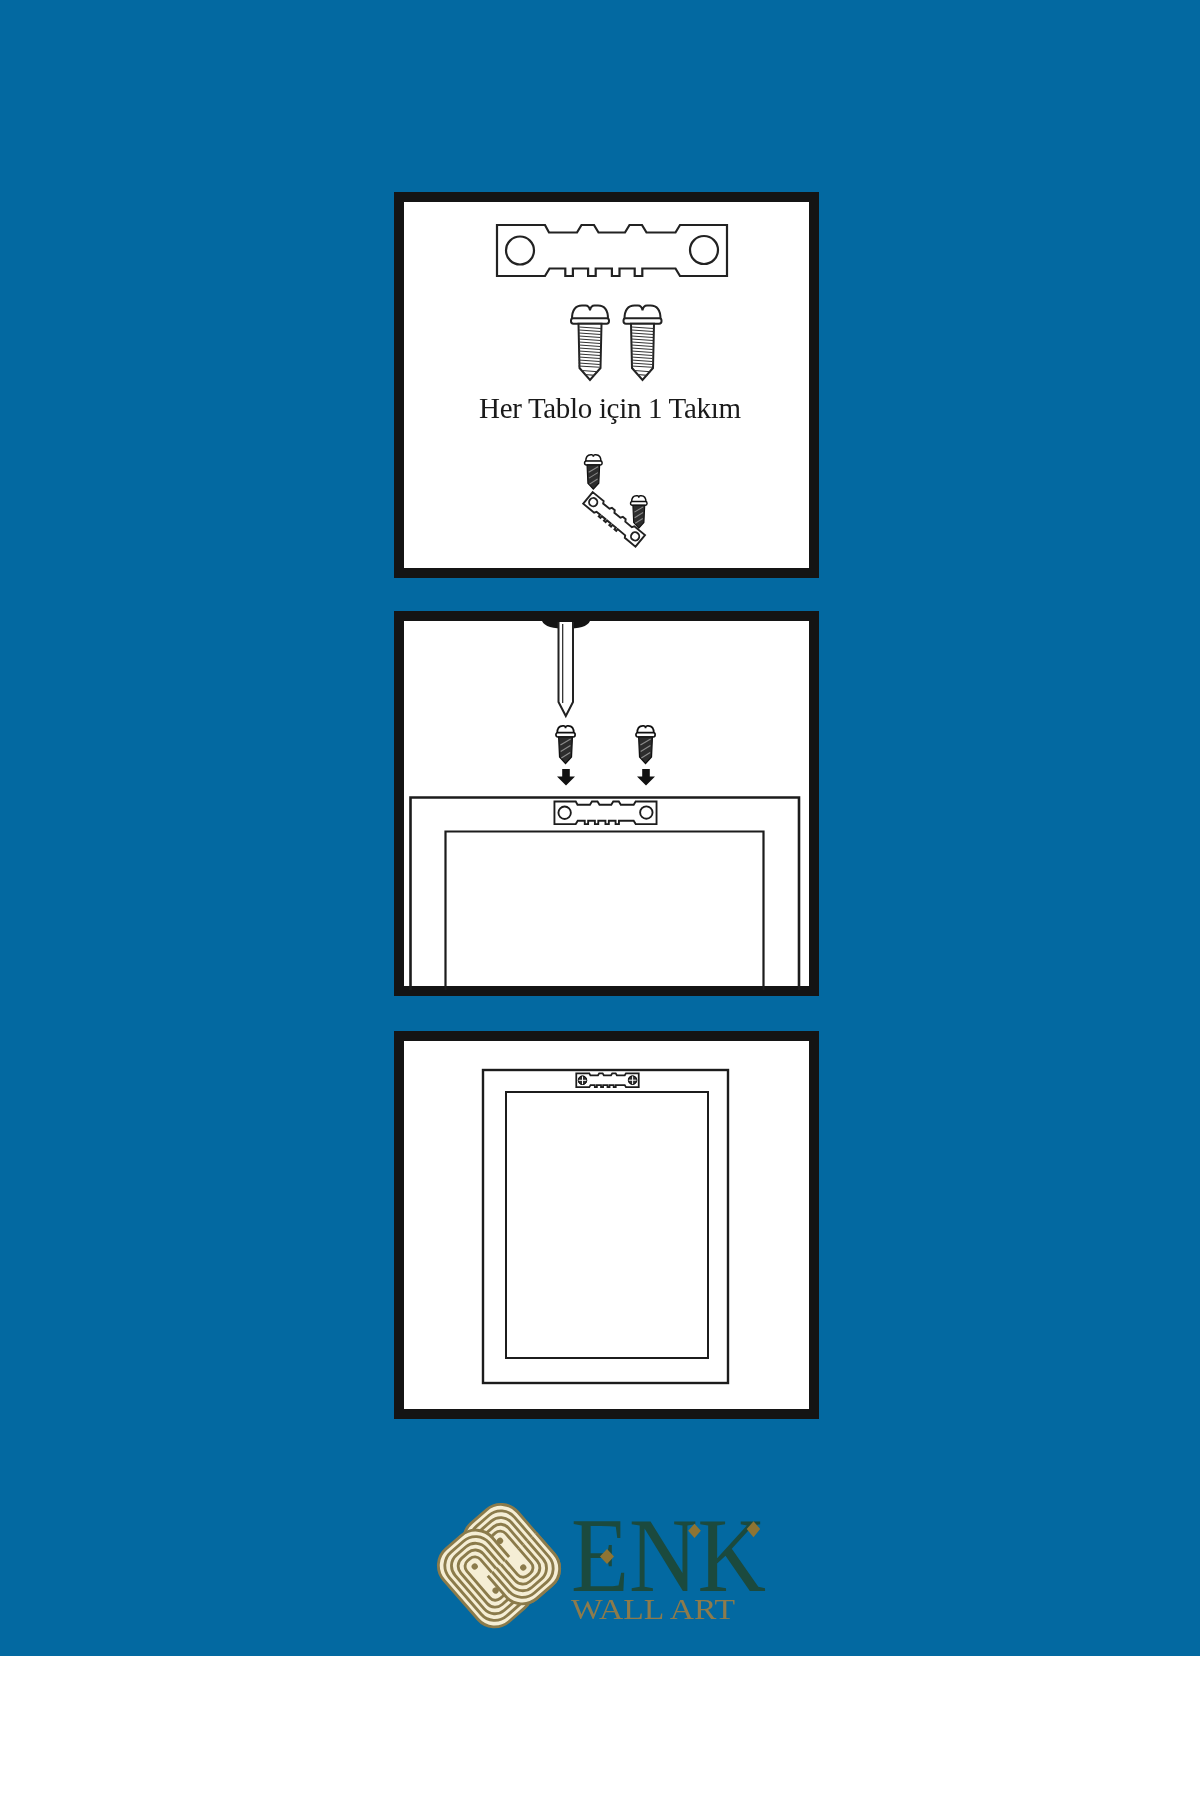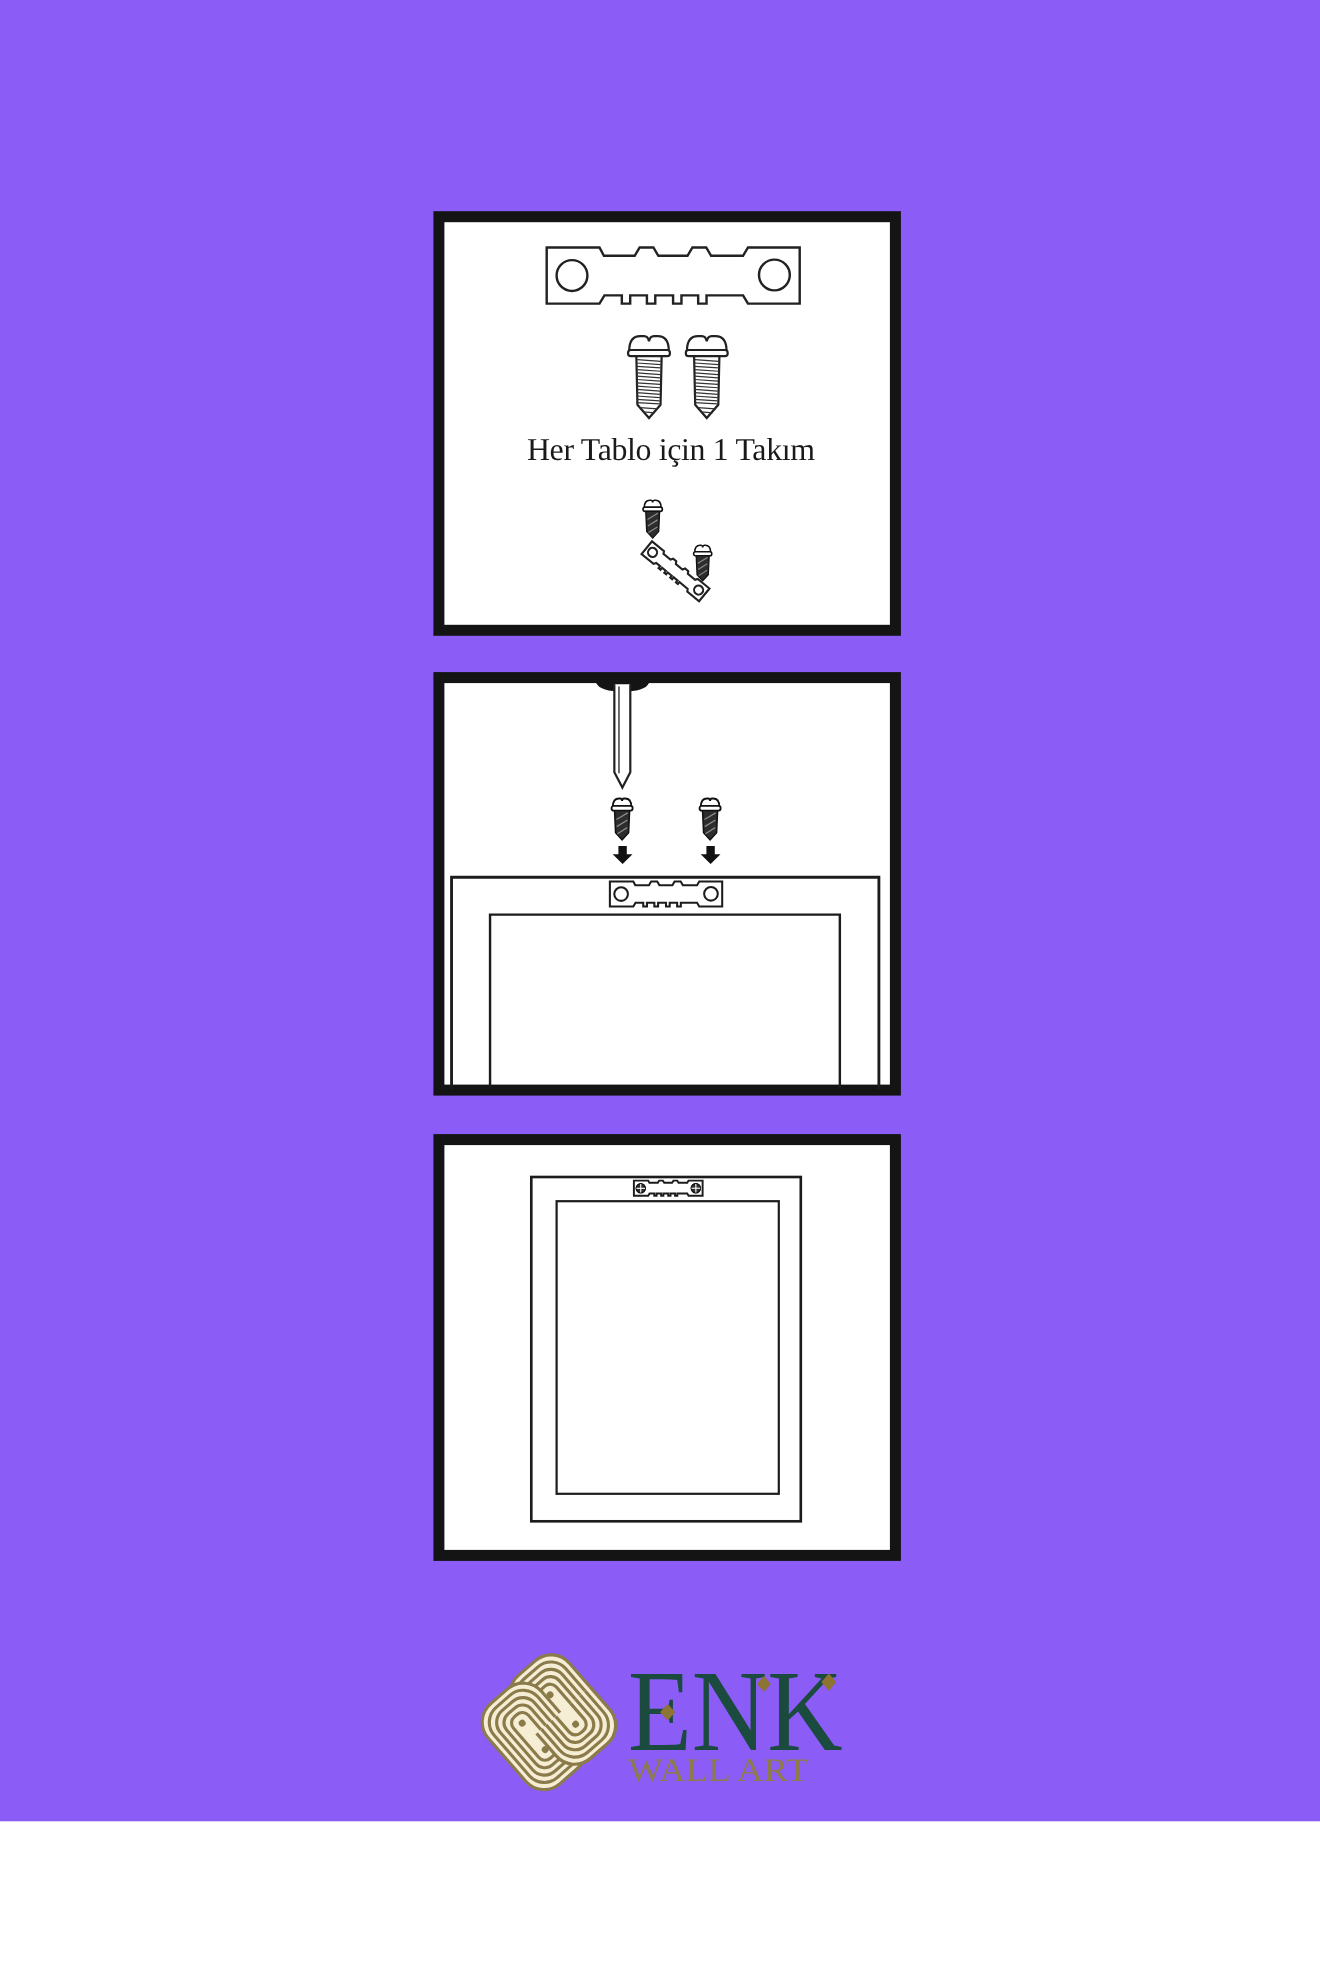--- a/index.html
+++ b/index.html
@@ -3,7 +3,7 @@
 <meta charset="utf-8">
 <style>
   html,body{margin:0;padding:0;background:#ffffff;}
-  #page{position:relative;width:1200px;height:1656px;background:#8b5cf6;overflow:hidden;
+  #page{position:relative;width:1200px;height:1656px;background:#0369a1;overflow:hidden;
         font-family:"Liberation Serif", serif;}
 </style>
 </head>

